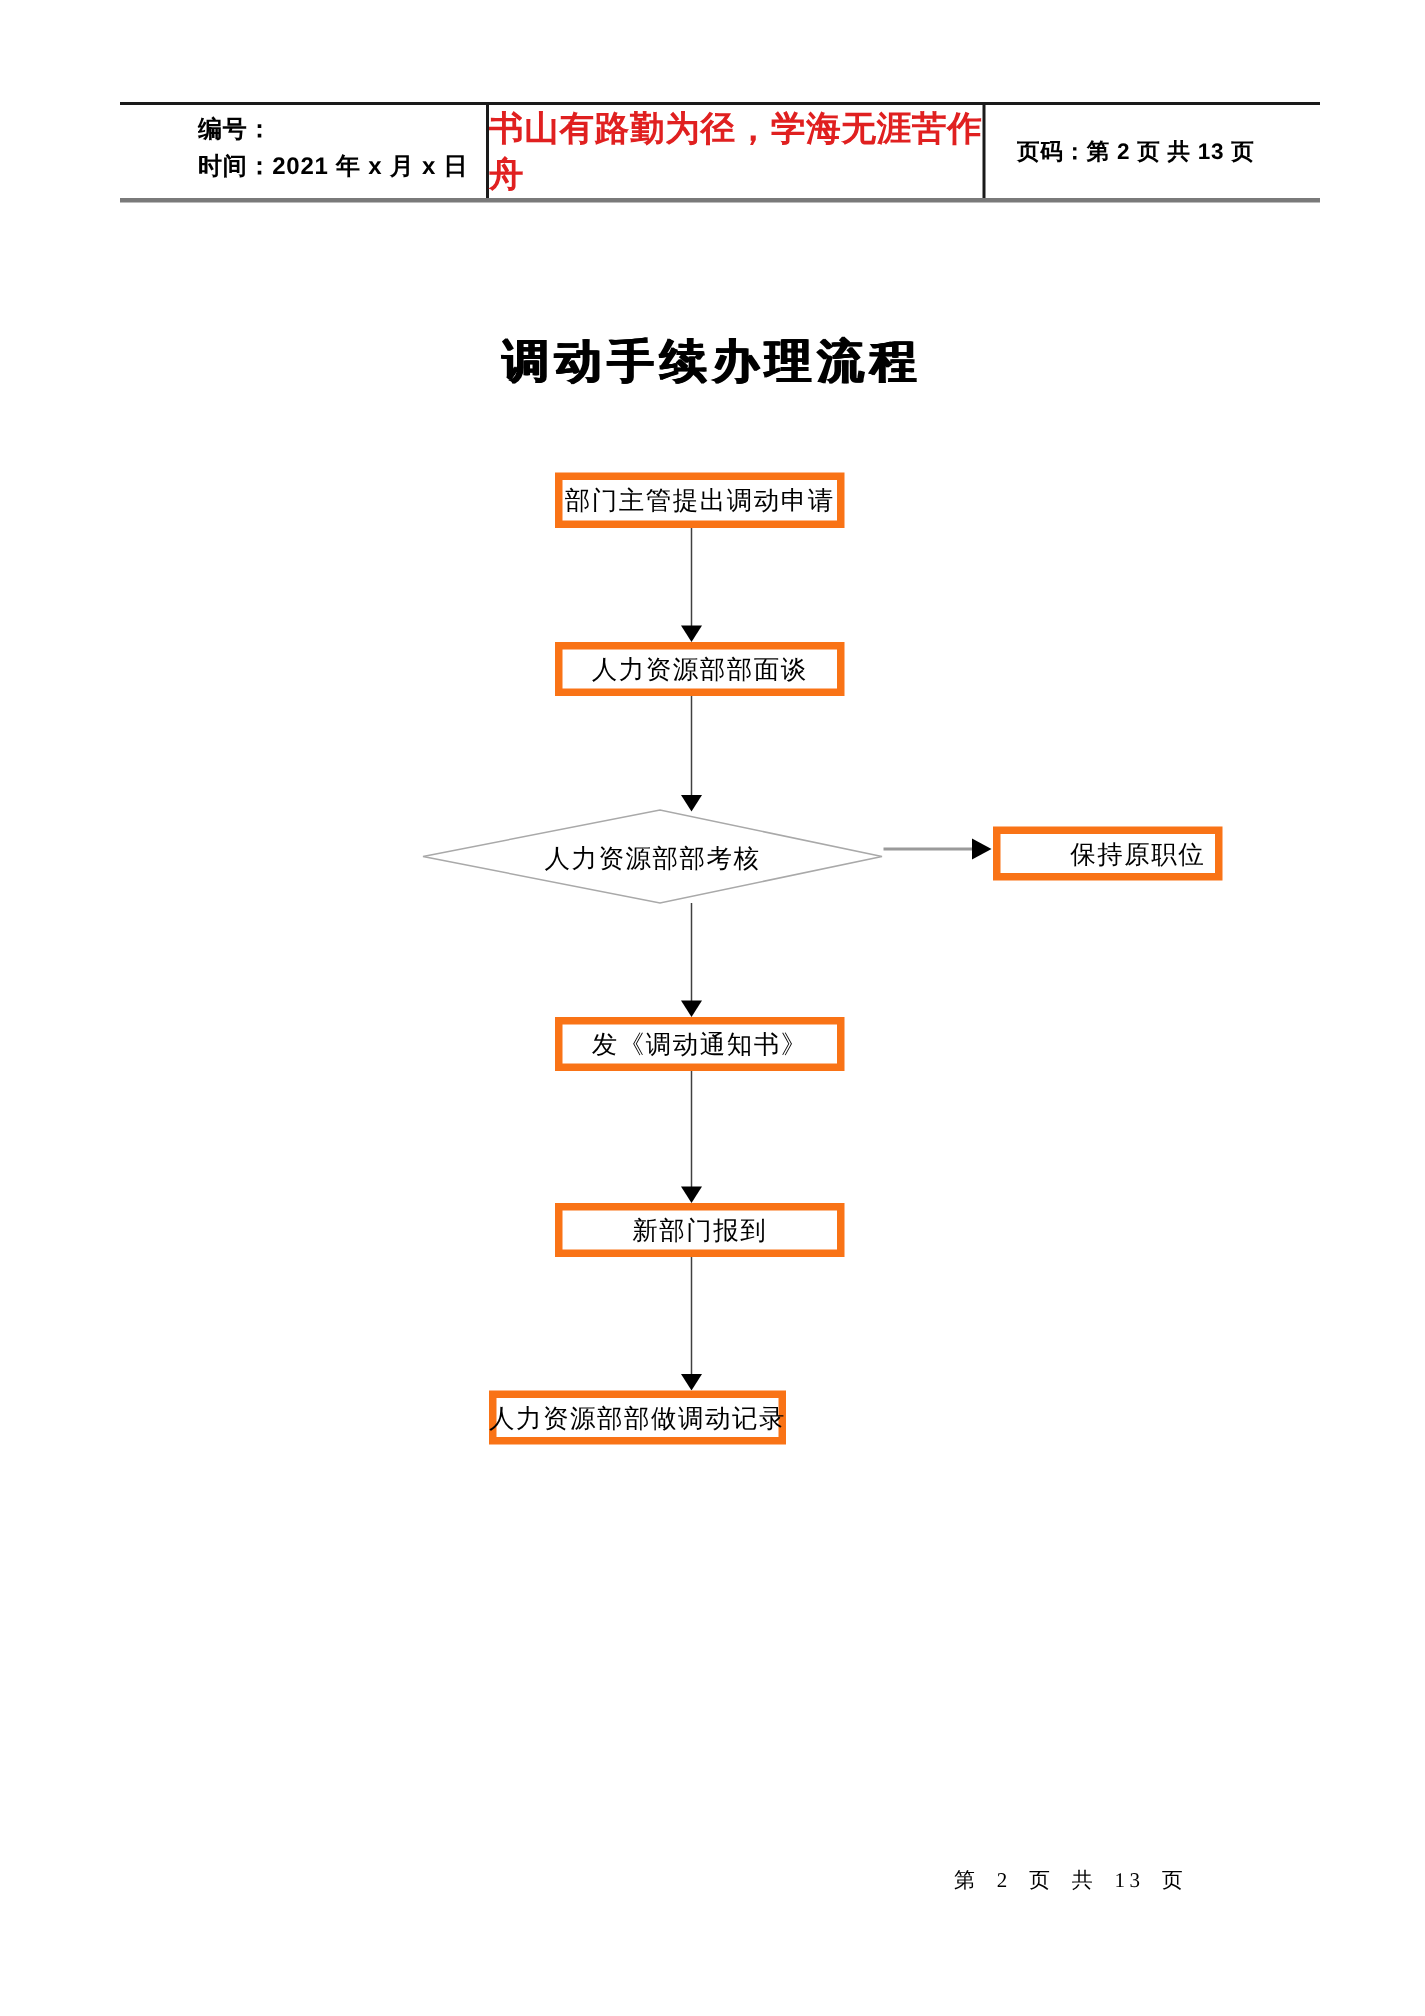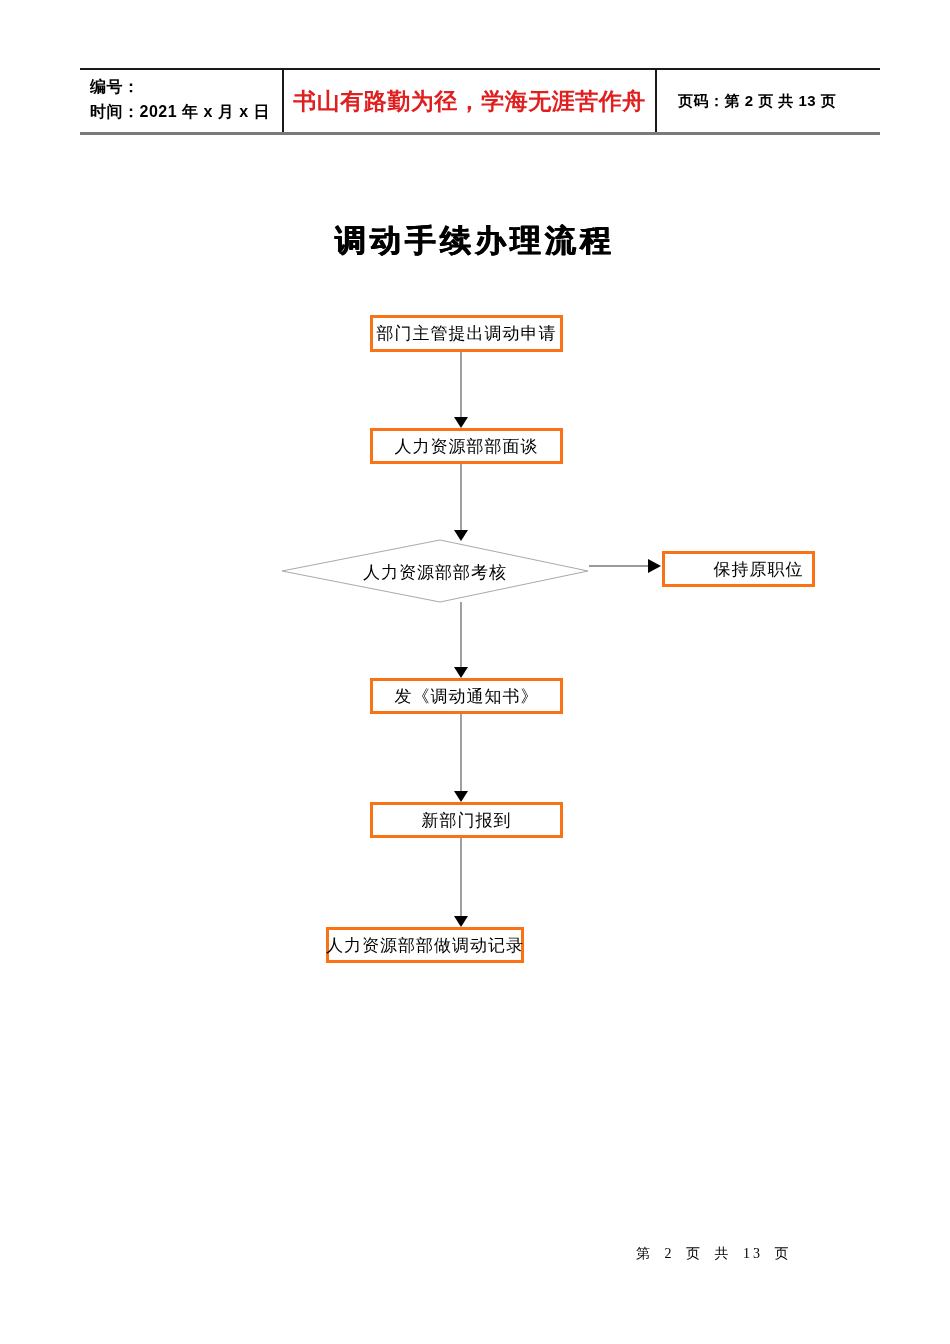--- a/index.html
+++ b/index.html
@@ -23,7 +23,7 @@
     font-size:16px;font-weight:bold;line-height:1.55;letter-spacing:0.5px;
   }
   .ht-mid{
-    width:373px;border-left:2px solid #1a1a1a;
+    width:331px;border-left:2px solid #1a1a1a;
     display:flex;align-items:center;justify-content:center;
   }
   .motto{color:#e02020;font-size:23px;font-weight:bold;letter-spacing:0.5px;}

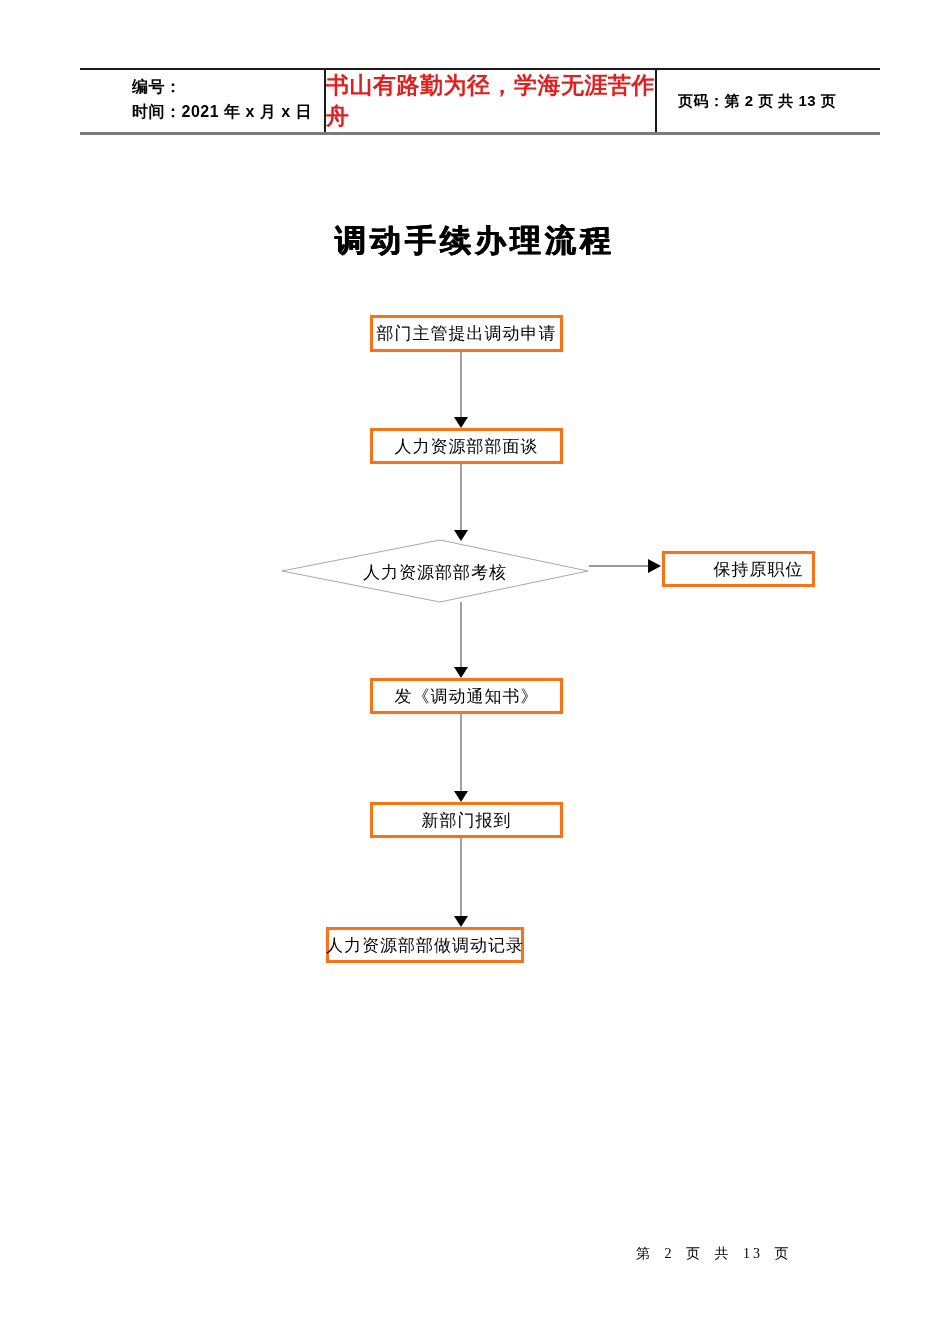--- a/index.html
+++ b/index.html
@@ -46,7 +46,7 @@
   .connectors{position:absolute;left:0;top:0;pointer-events:none;}
   .node{
     position:absolute;box-sizing:border-box;
-    border:3px solid #f97316;background:#ffffff;
+    border:5px solid #f97316;background:#ffffff;
     display:flex;align-items:center;justify-content:center;
     font-family:"Liberation Serif","DejaVu Serif",serif;
     font-size:17px;letter-spacing:1px;white-space:nowrap;

